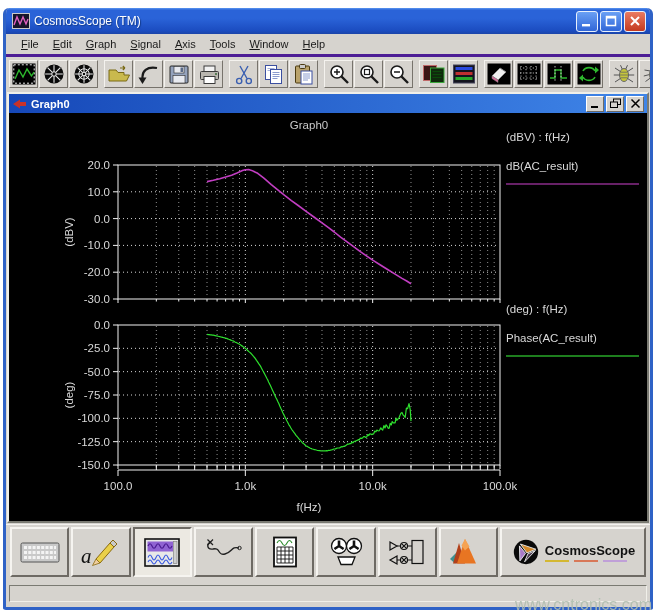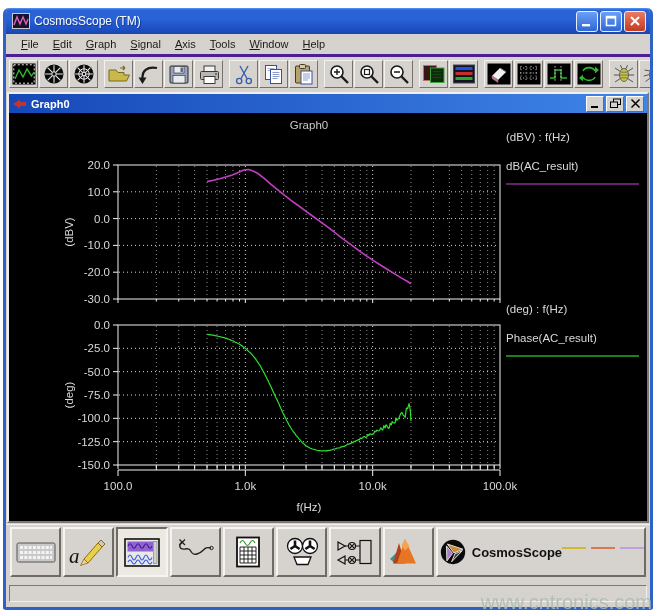--- a/index.html
+++ b/index.html
@@ -48,7 +48,7 @@
     background:#d6d3ce;border:2px solid;border-color:#f6f4f0 #6e6a64 #6e6a64 #f6f4f0;}
   .bbtn.pressed{border-color:#6e6a64 #f6f4f0 #f6f4f0 #6e6a64;background:#ece9e2;}
   .bbtn.logo{flex:0 0 142px;gap:4px;}
-  .logo-block{display:flex;flex-direction:row;align-items:flex-start;}
+  .logo-block{display:flex;flex-direction:column;align-items:flex-start;}
   .logo-text{font-size:13px;font-weight:bold;color:#111;letter-spacing:0px;}
   .logo-bars{display:flex;gap:5px;margin-top:2px;}
   .logo-bars span{width:24px;height:2px;display:inline-block;}

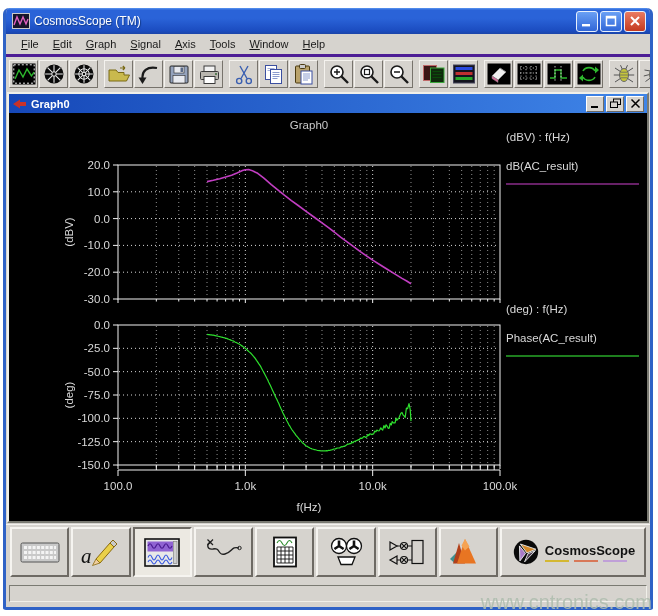--- a/index.html
+++ b/index.html
@@ -55,7 +55,7 @@
   
   .statusbar{height:24px;flex:0 0 24px;background:#d6d3ce;display:flex;align-items:center;padding:2px 3px;}
   .status-field{flex:1;height:15px;border:1px solid;border-color:#7a7a72 #f0efe9 #f0efe9 #7a7a72;}
-  .watermark{position:absolute;right:6px;bottom:2px;font-size:20px;color:rgba(175,190,175,0.9);
+  .watermark{position:absolute;right:6px;bottom:2px;font-size:16px;color:rgba(175,190,175,0.9);
     pointer-events:none;z-index:50;}
 </style>
 </head>

